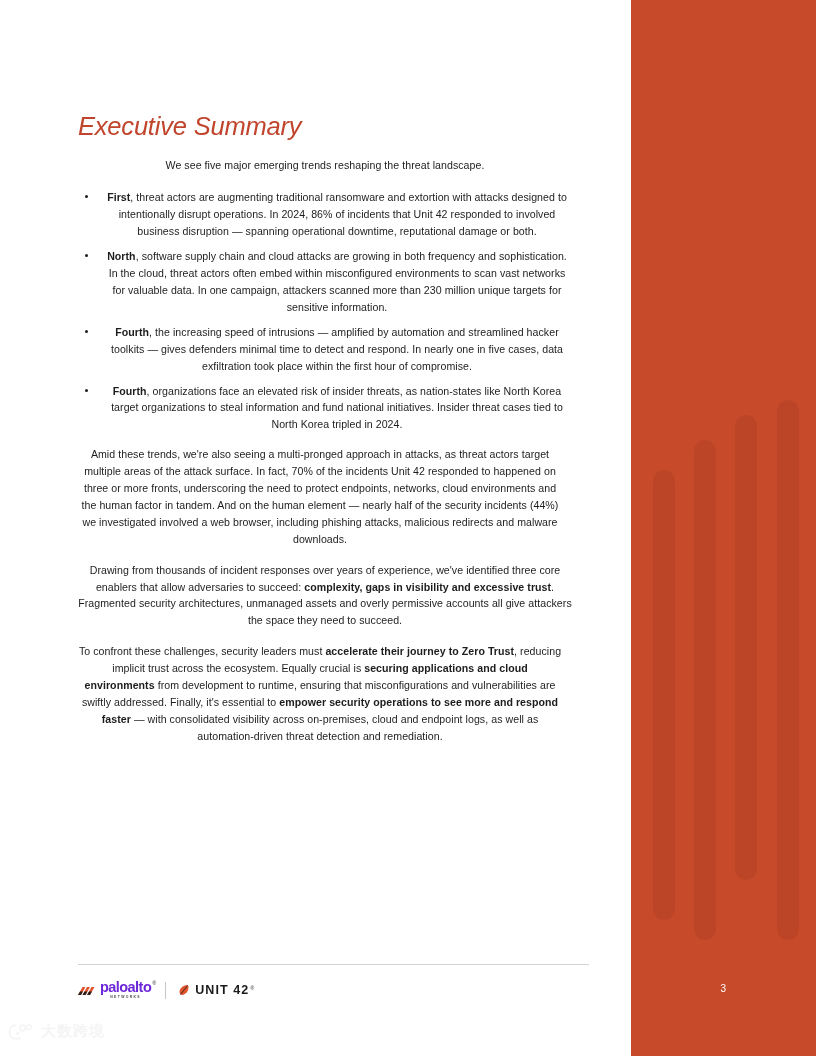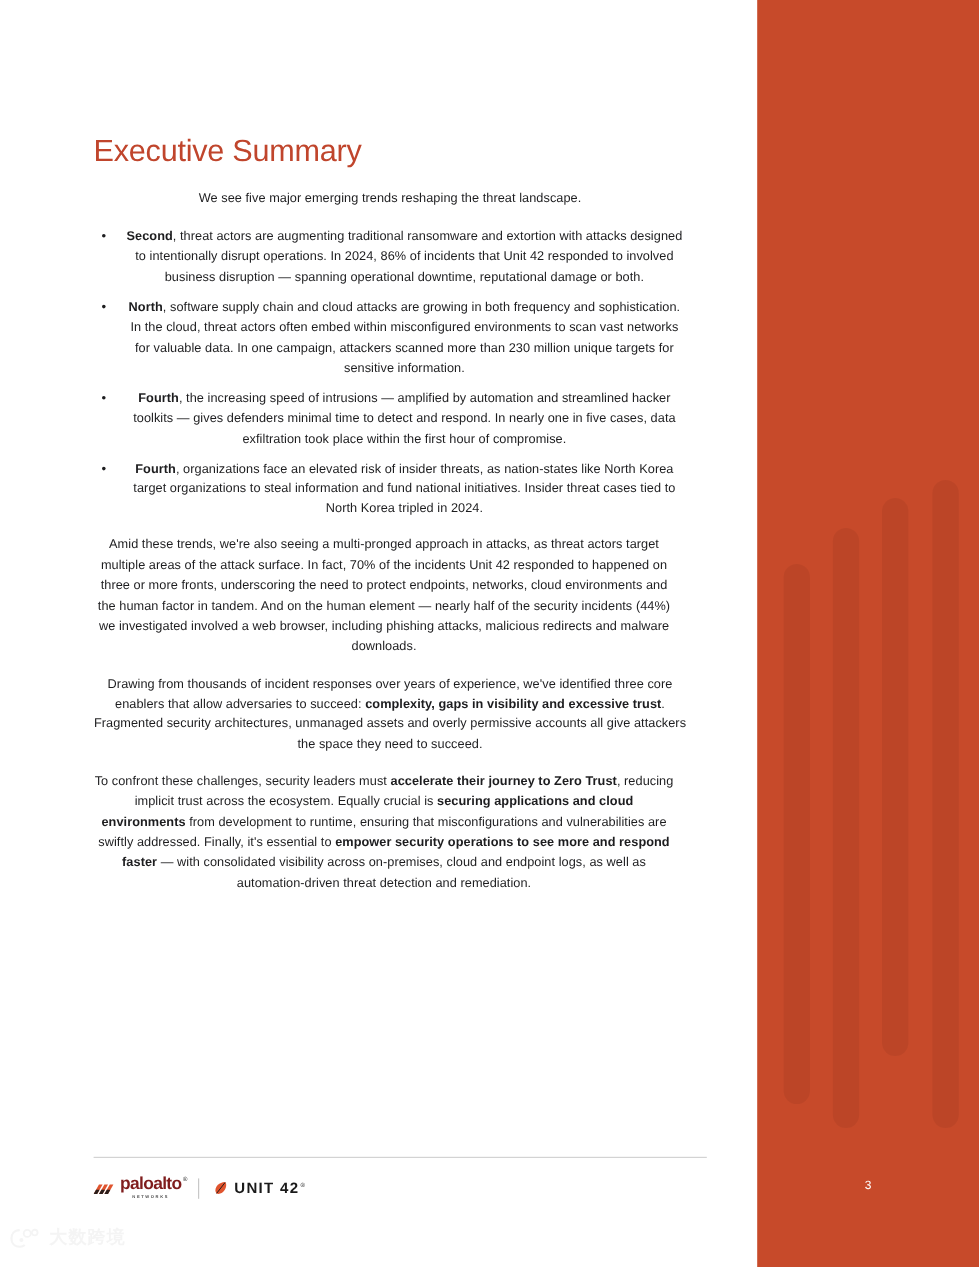--- a/index.html
+++ b/index.html
@@ -70,6 +70,7 @@
     color: #c0452c;
     margin: 0 0 16px 0;
     letter-spacing: -0.2px;
+    font-style: italic;
   }
 
   p.body-text,

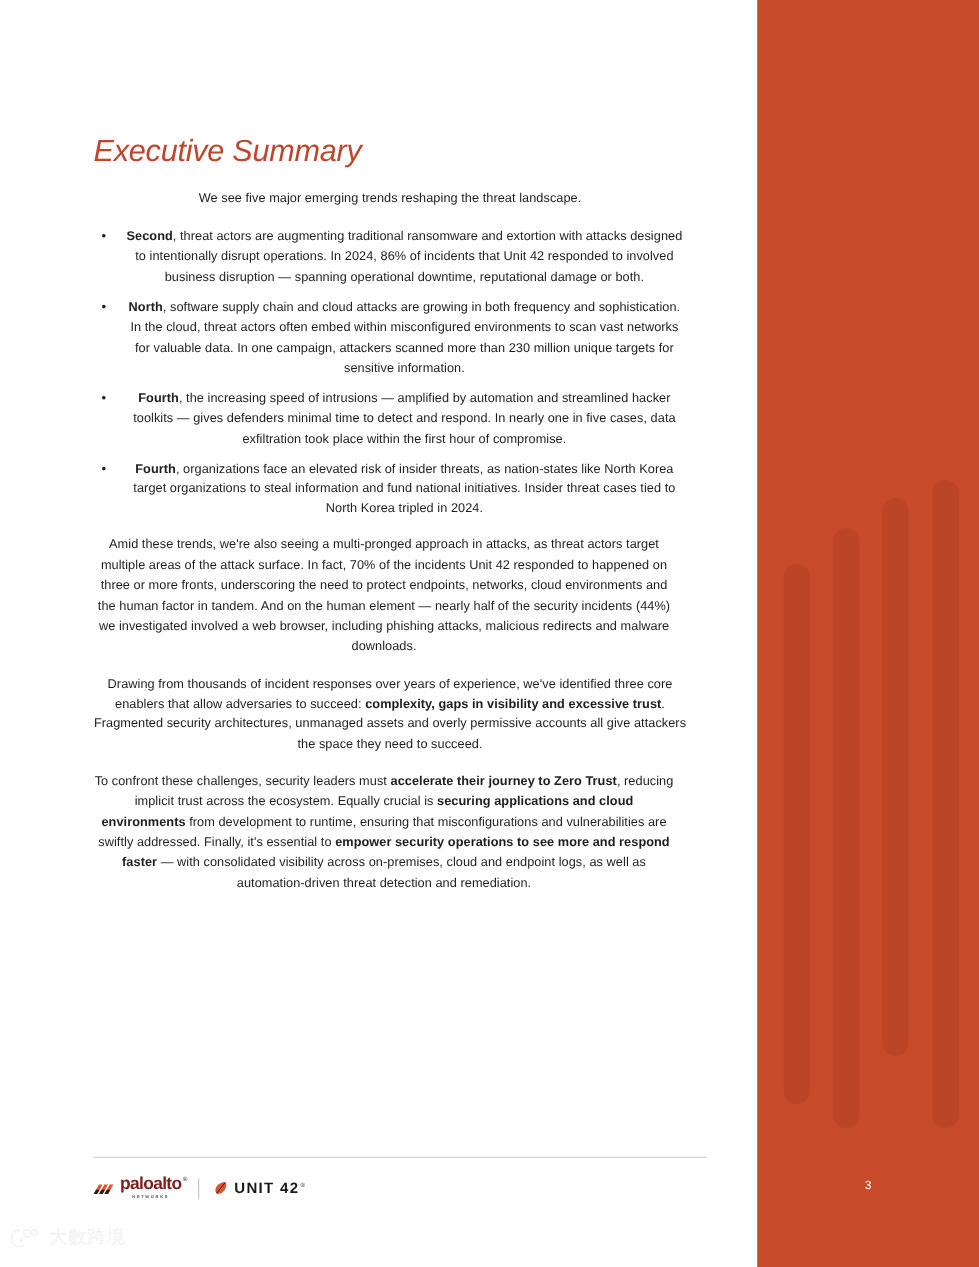--- a/index.html
+++ b/index.html
@@ -242,7 +242,7 @@
 
     <ul class="bullet-list">
       <li class="bullet-item">
-        <span class="dot"></span><b>Second</b><span>, threat actors are augmenting traditional ransomware and extortion with attacks designed to intentionally disrupt operations. In 2024, 86% of incidents that Unit 42 responded to involved business disruption — spanning operational downtime, reputational damage or both.</span>
+        <span class="dot"></span><b>First</b><span>, threat actors are augmenting traditional ransomware and extortion with attacks designed to intentionally disrupt operations. In 2024, 86% of incidents that Unit 42 responded to involved business disruption — spanning operational downtime, reputational damage or both.</span>
       </li>
       <li class="bullet-item">
         <span class="dot"></span><b>North</b><span>, software supply chain and cloud attacks are growing in both frequency and sophistication. In the cloud, threat actors often embed within misconfigured environments to scan vast networks for valuable data. In one campaign, attackers scanned more than 230 million unique targets for sensitive information.</span>

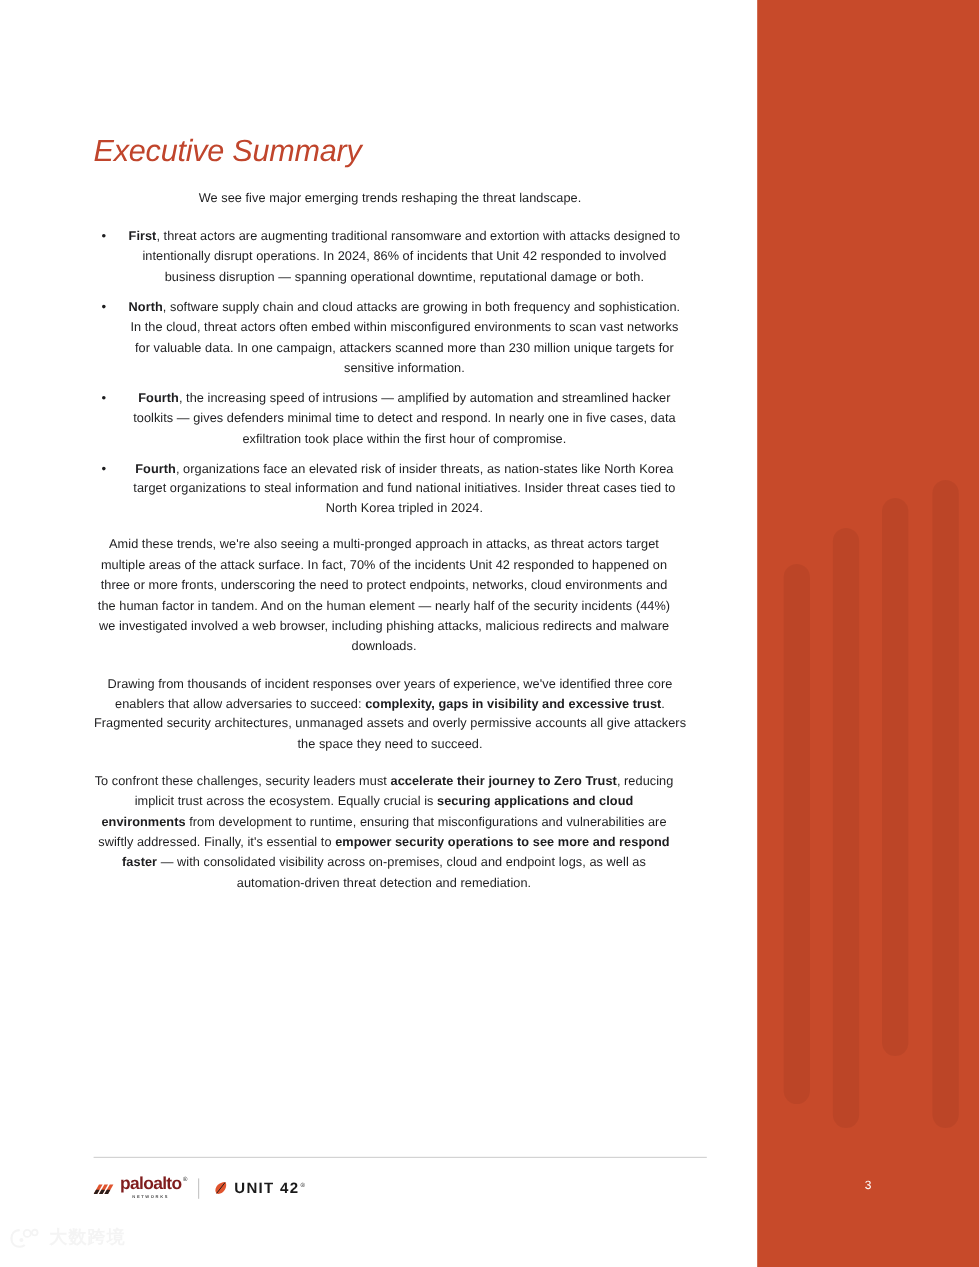--- a/index.html
+++ b/index.html
@@ -146,7 +146,7 @@
   .pan-word .pan-name {
     font-size: 14.5px;
     font-weight: 700;
-    color: #7f1d1d;
+    color: #6d28d9;
     letter-spacing: -0.55px;
     line-height: 13px;
     display: block;

